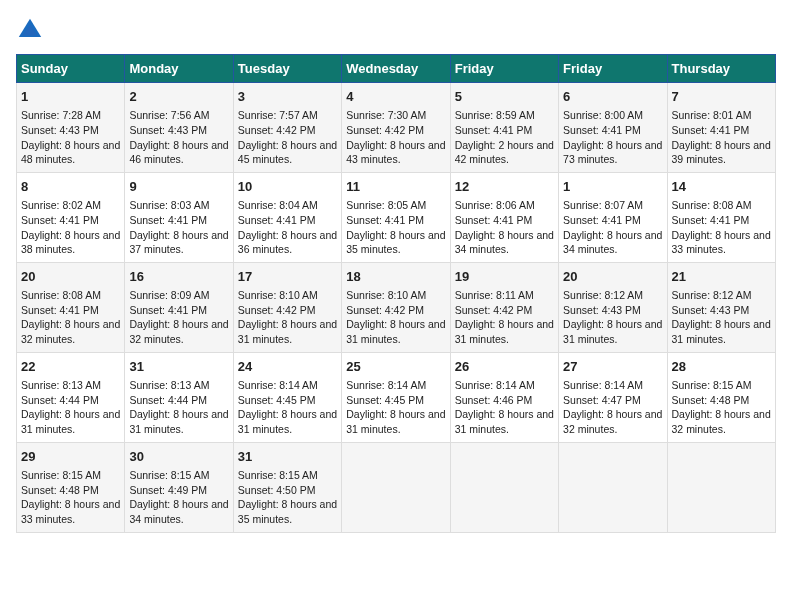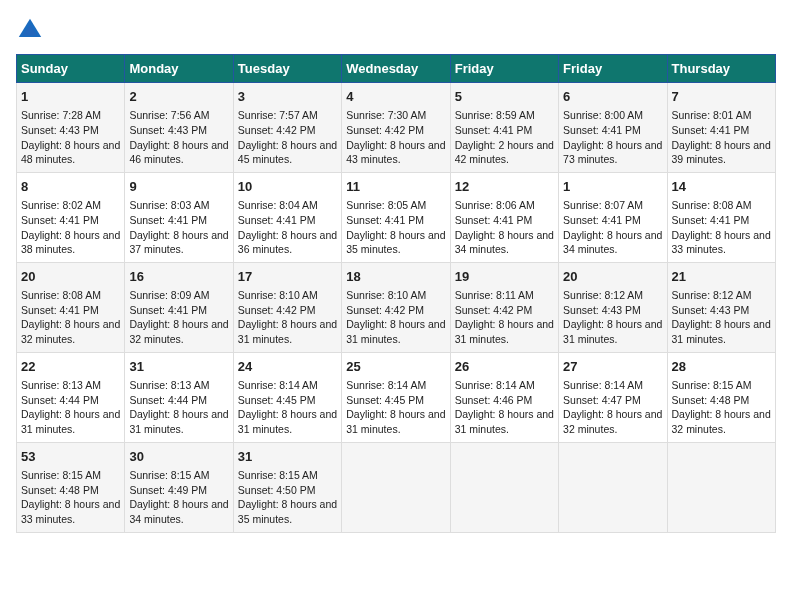--- a/index.html
+++ b/index.html
@@ -160,7 +160,7 @@
         <td><span class="day-num">28</span><span>Sunrise: 8:15 AM</span><br><span>Sunset: 4:48 PM</span><br><span>Daylight: 8 hours and 32 minutes.</span></td>
       </tr>
       <tr>
-        <td><span class="day-num">53</span><span>Sunrise: 8:15 AM</span><br><span>Sunset: 4:48 PM</span><br><span>Daylight: 8 hours and 33 minutes.</span></td>
+        <td><span class="day-num">29</span><span>Sunrise: 8:15 AM</span><br><span>Sunset: 4:48 PM</span><br><span>Daylight: 8 hours and 33 minutes.</span></td>
         <td><span class="day-num">30</span><span>Sunrise: 8:15 AM</span><br><span>Sunset: 4:49 PM</span><br><span>Daylight: 8 hours and 34 minutes.</span></td>
         <td><span class="day-num">31</span><span>Sunrise: 8:15 AM</span><br><span>Sunset: 4:50 PM</span><br><span>Daylight: 8 hours and 35 minutes.</span></td>
         <td class="cell-empty"></td>

